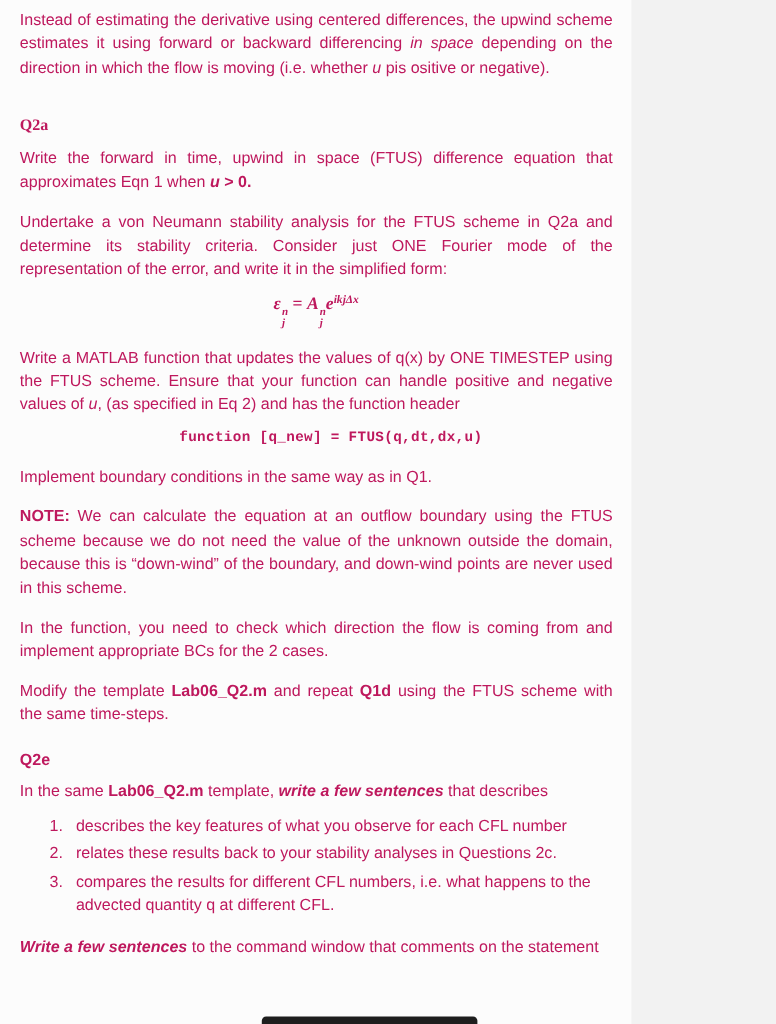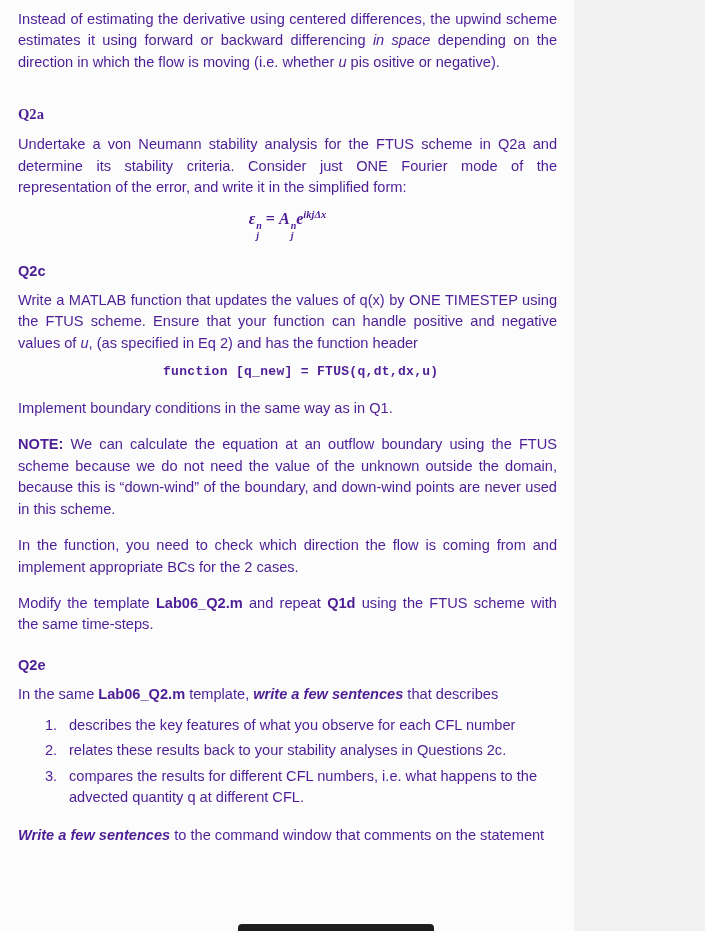--- a/index.html
+++ b/index.html
@@ -13,7 +13,7 @@
     width:574px; height:931px;
     box-sizing:border-box;
     background:#fcfcfc;
-    color:#4c1d95;
+    color:#be185d;
     padding:9px 17px 0 18px;
     overflow:hidden;
   }

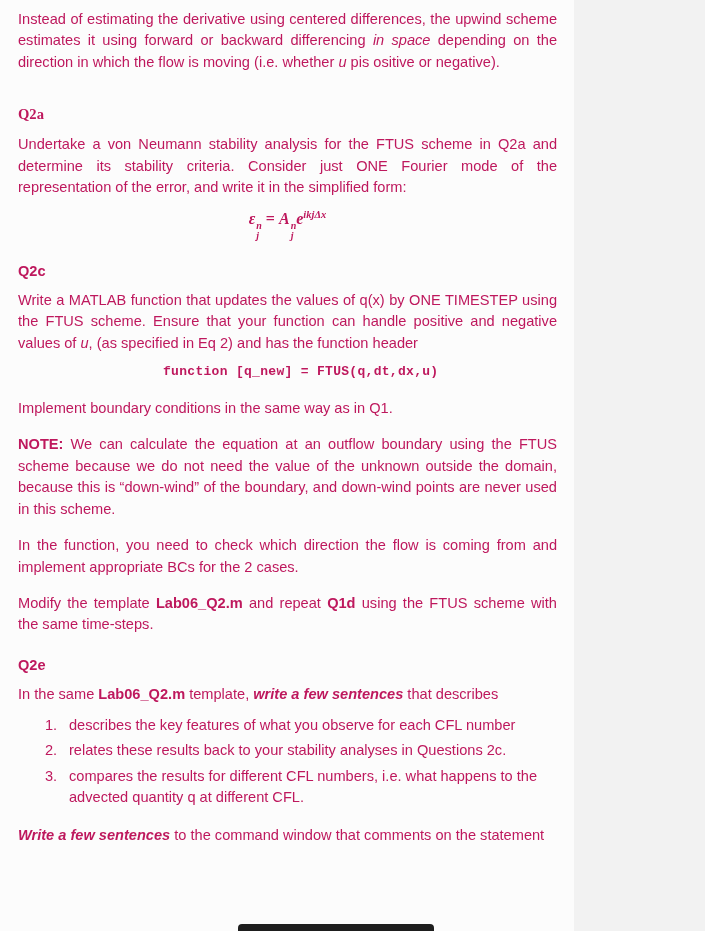--- a/index.html
+++ b/index.html
@@ -97,6 +97,7 @@
   <p class="para"><span>Instead of estimating the derivative using centered differences, the upwind scheme estimates it using forward or backward differencing </span><span style="font-style: italic;">in space</span><span> depending on the direction in which the flow is moving (i.e. whether </span><span style="font-style: italic;">u</span><span> pis ositive or negative).</span></p>
 
   <div class="qhead first">Q2a</div>
+  <p class="para"><span>Write the forward in time, upwind in space (FTUS) difference equation that approximates Eqn 1 when </span><span style="font-weight: 700; font-style: italic;">u</span><span style="font-weight: 700;"> &gt; 0.</span></p>
 
   <p class="para tight"><span>Undertake a von Neumann stability analysis for the FTUS scheme in Q2a and determine its stability criteria.  Consider just ONE Fourier mode of the representation of the error, and write it in the simplified form:</span></p>
 

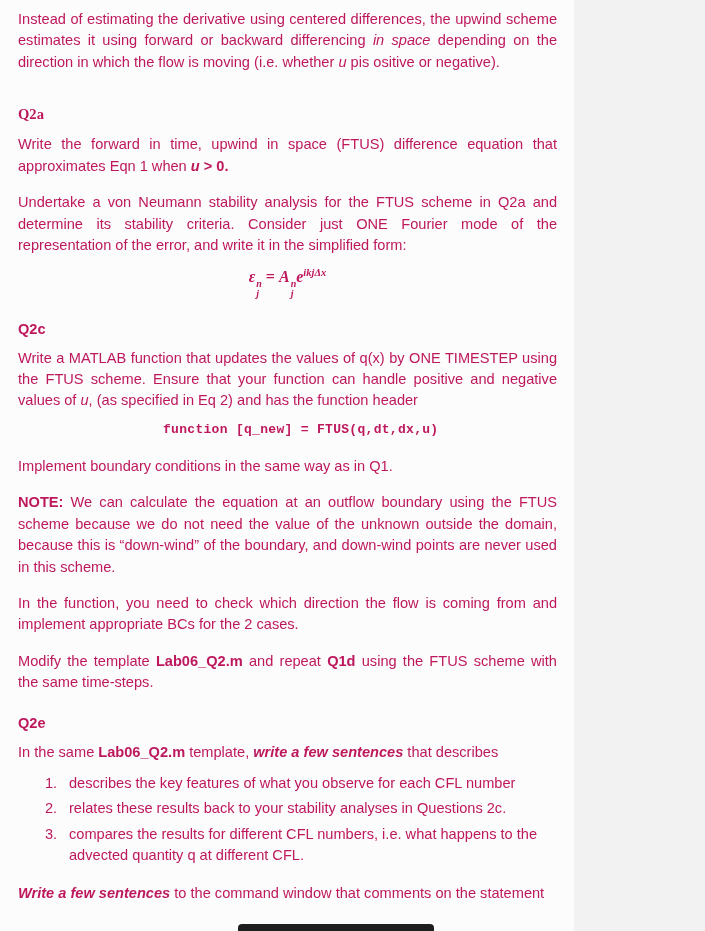--- a/index.html
+++ b/index.html
@@ -111,7 +111,6 @@
         </span><span class="mi">e</span><sup class="mexp">ikjΔx</sup></span>
   </div>
 
-  <div class="qhead">Q2c</div>
   <p class="para tight"><span>Write a MATLAB function that updates the values of </span><span style="">q(x)</span><span> by ONE TIMESTEP using the FTUS scheme. Ensure that your function can handle positive and negative values of </span><span style="font-style: italic;">u</span><span>, (as specified in Eq 2) and has the function header</span></p>
 
   <div class="code">function [q_new] = FTUS(q,dt,dx,u)</div>

